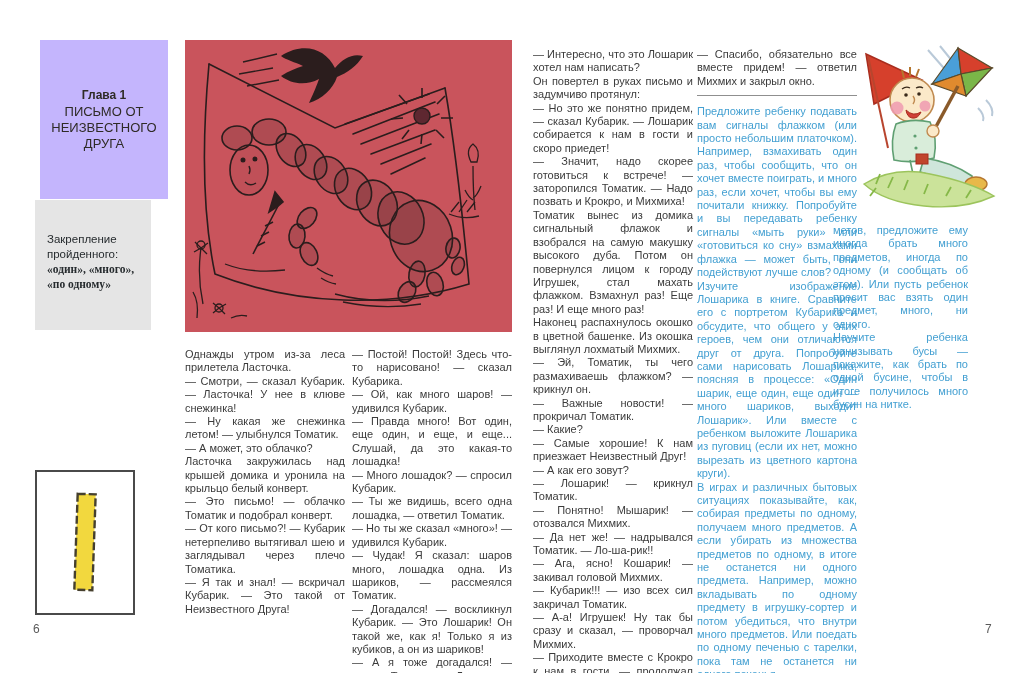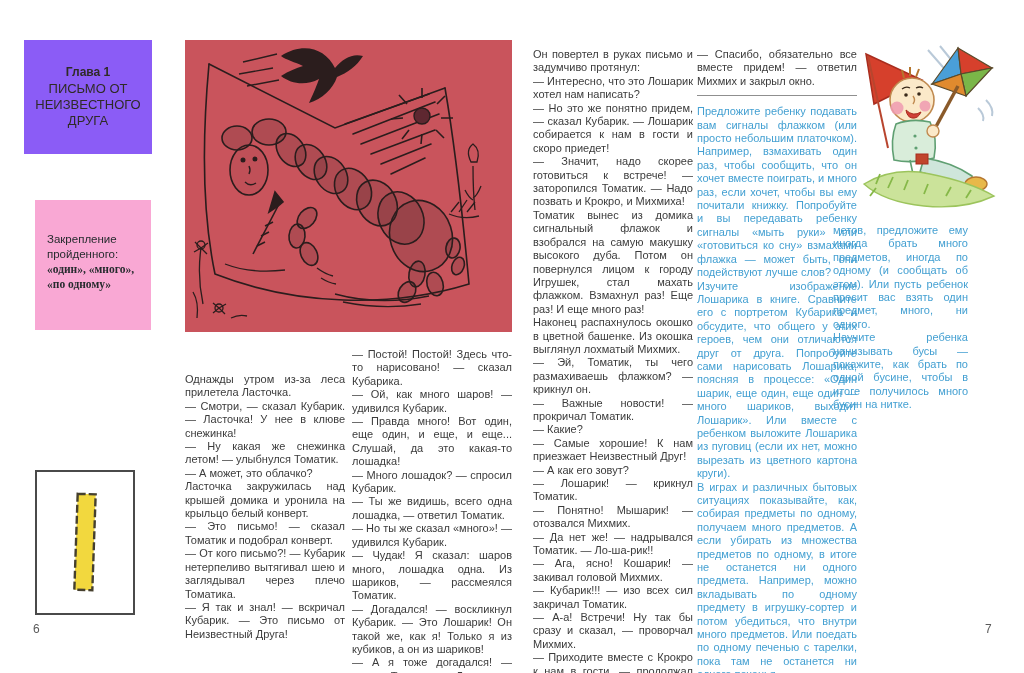--- a/index.html
+++ b/index.html
@@ -157,8 +157,8 @@
 <div class="abs pagenum" style="left:33px; top:622px;">6</div>
 
 <div class="abs story-col" style="left:533px; top:48px;">
+  <p>— Интересно, что это Лошарик хотел нам написать?</p>
   <p>Он повертел в руках письмо и задумчиво протянул:</p>
-  <p>— Интересно, что это Лошарик хотел нам написать?</p>
   <p>— Но это же понятно придем, — сказал Кубарик. — Лошарик собирается к нам в гости и скоро приедет!</p>
   <p>— Значит, надо скорее готовиться к встрече! — заторопился Томатик. — Надо позвать и Крокро, и Михмиха!</p>
   <p>Томатик вынес из домика сигнальный флажок и взобрался на самую макушку высокого дуба. Потом он повернулся лицом к городу Игрушек, стал махать флажком. Взмахнул раз! Еще раз! И еще много раз!</p>

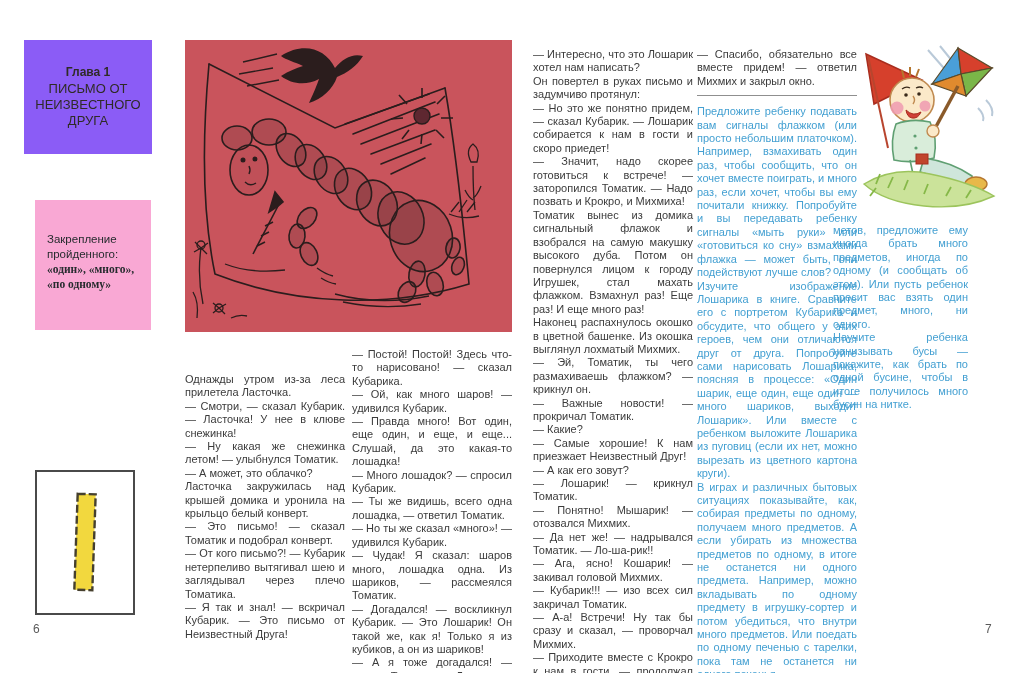--- a/index.html
+++ b/index.html
@@ -12,8 +12,8 @@
 
   
   .chapter-box {
-    left:24px; top:40px; width:128px; height:114px;
-    background:#8b5cf6; color:#2f2b26;
+    left:40px; top:40px; width:128px; height:159px;
+    background:#c4b5fd; color:#2f2b26;
     display:flex; flex-direction:column; justify-content:center;
     text-align:center; padding:0 8px; box-sizing:border-box;
   }

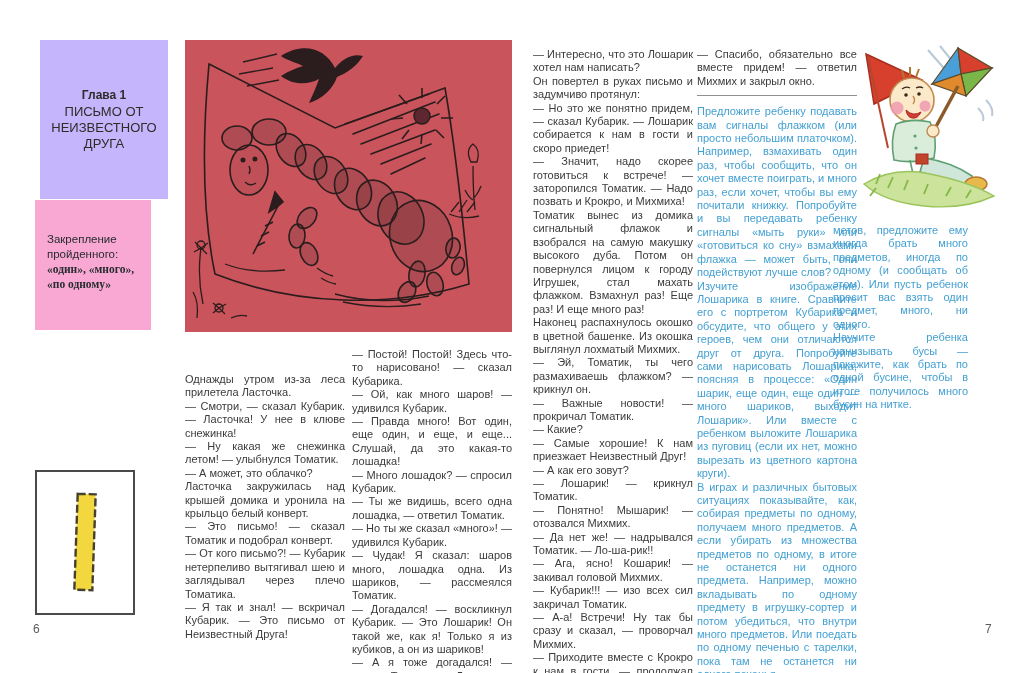--- a/index.html
+++ b/index.html
@@ -22,7 +22,7 @@
 
   .topic-box {
     left:35px; top:200px; width:116px; height:130px;
-    background:#f9a8d4; color:#262b2e;
+    background:#e5e5e5; color:#262b2e;
     box-sizing:border-box; padding:32px 10px 0 12px;
     font-size:11.5px; line-height:15px;
   }

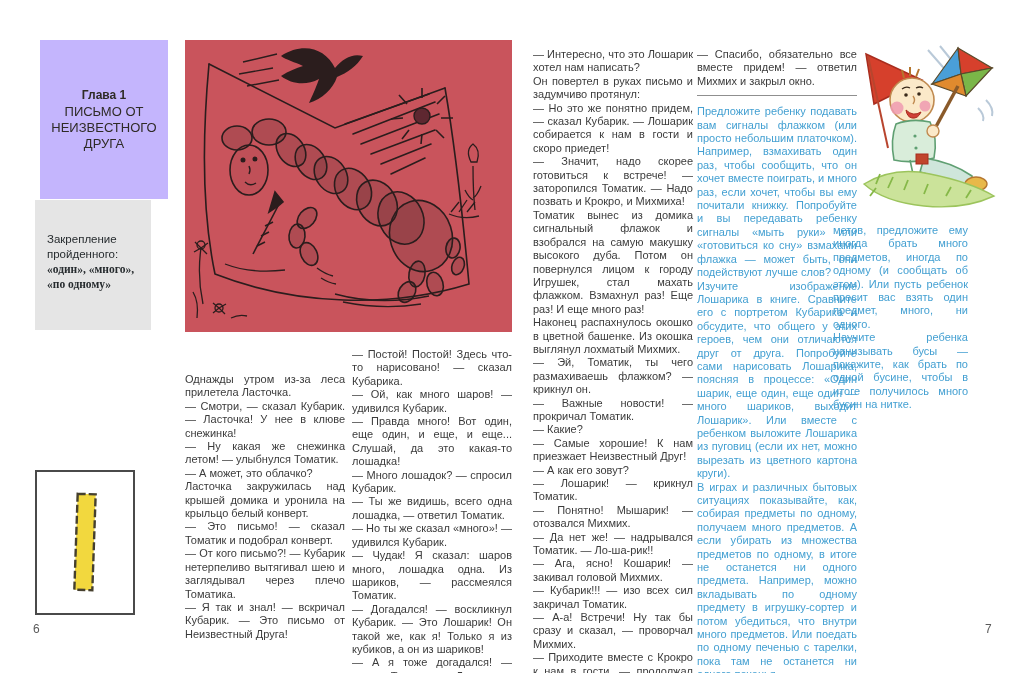--- a/index.html
+++ b/index.html
@@ -123,7 +123,7 @@
   </svg>
 </div>
 
-<div class="abs story-col" style="left:185px; top:348px;margin-top:25px;">
+<div class="abs story-col" style="left:185px; top:348px;">
   <p>Однажды утром из-за леса прилетела Ласточка.</p>
   <p>— Смотри, — сказал Кубарик. — Ласточка! У нее в клюве снежинка!</p>
   <p>— Ну какая же снежинка летом! — улыбнулся Томатик.</p>

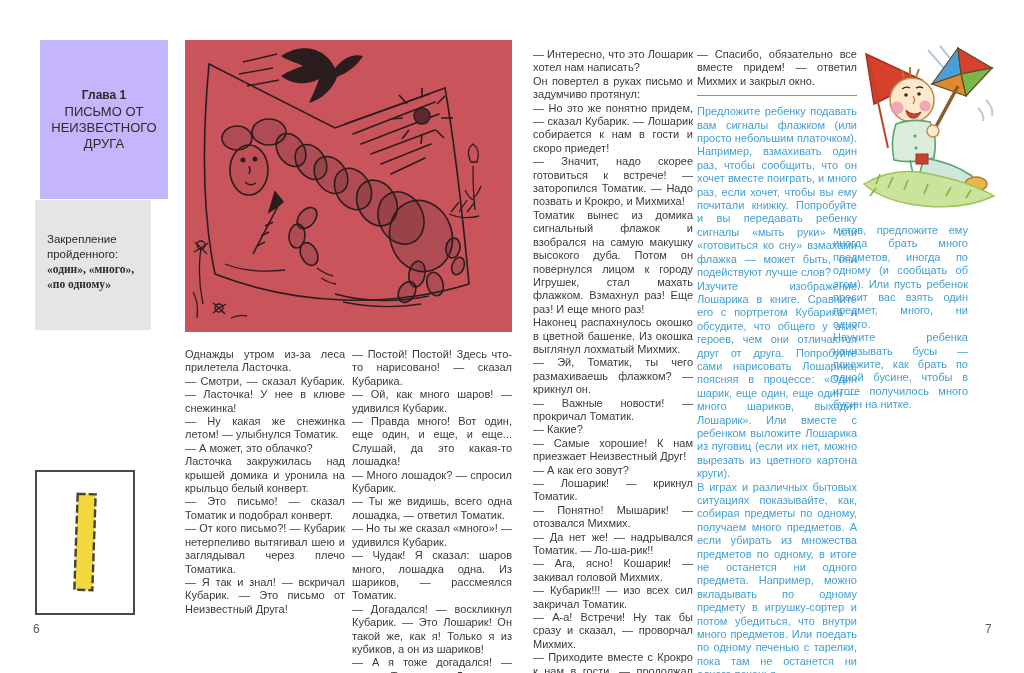--- a/index.html
+++ b/index.html
@@ -129,7 +129,7 @@
   <p>— Ну какая же снежинка летом! — улыбнулся Томатик.</p>
   <p>— А может, это облачко?</p>
   <p>Ласточка закружилась над крышей домика и уронила на крыльцо белый конверт.</p>
-  <p>— Это письмо! — сказал Томатик и подобрал конверт.</p>
+  <p>— Это письмо! — облачко Томатик и подобрал конверт.</p>
   <p>— От кого письмо?! — Кубарик нетерпеливо вытягивал шею и заглядывал через плечо Томатика.</p>
   <p>— Я так и знал! — вскричал Кубарик. — Это письмо от Неизвестный Друга!</p>
 </div>

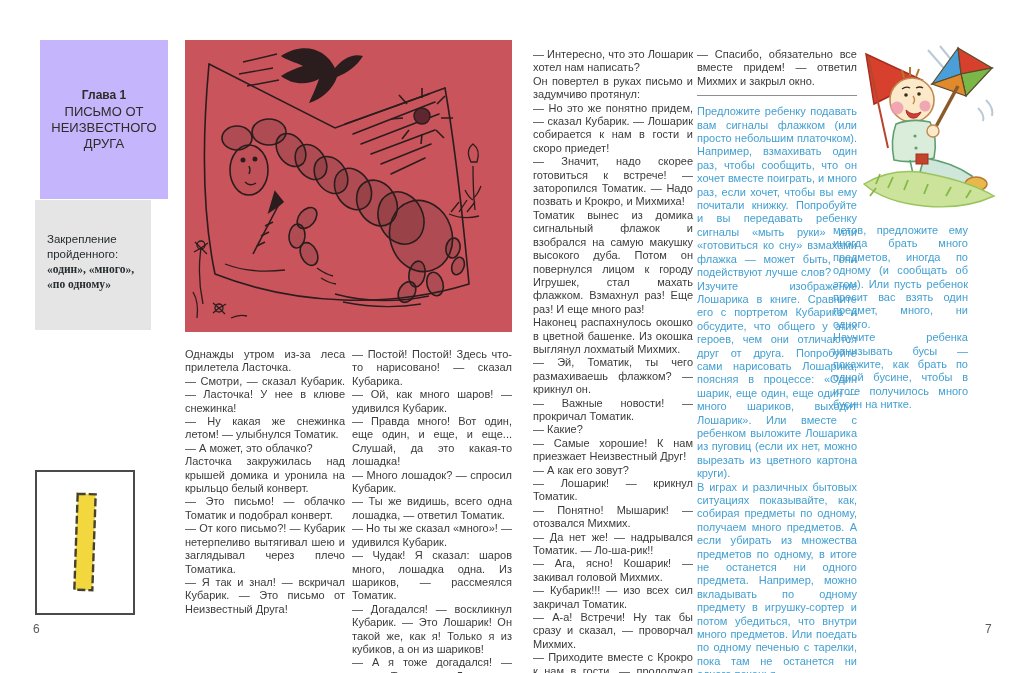--- a/index.html
+++ b/index.html
@@ -131,7 +131,7 @@
   <p>Ласточка закружилась над крышей домика и уронила на крыльцо белый конверт.</p>
   <p>— Это письмо! — облачко Томатик и подобрал конверт.</p>
   <p>— От кого письмо?! — Кубарик нетерпеливо вытягивал шею и заглядывал через плечо Томатика.</p>
-  <p>— Я так и знал! — вскричал Кубарик. — Это письмо от Неизвестный Друга!</p>
+  <p>— Я так и знал! — вскричал Кубарик. — Это такой от Неизвестного Друга!</p>
 </div>
 
 <div class="abs story-col" style="left:352px; top:348px;">

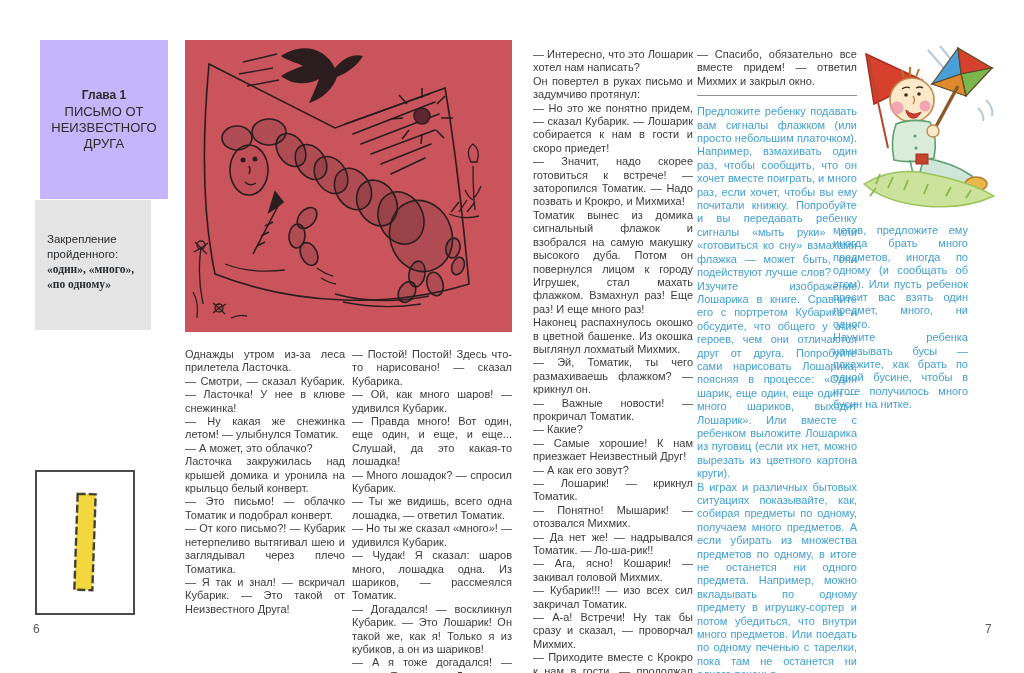--- a/index.html
+++ b/index.html
@@ -173,7 +173,7 @@
   <p>— Да нет же! — надрывался Томатик. — Ло-ша-рик!!</p>
   <p>— Ага, ясно! Кошарик! — закивал головой Михмих.</p>
   <p>— Кубарик!!! — изо всех сил закричал Томатик.</p>
-  <p>— А-а! Встречи! Ну так бы сразу и сказал, — проворчал Михмих.</p>
+  <p>— А-а! Игрушек! Ну так бы сразу и сказал, — проворчал Михмих.</p>
   <p>— Приходите вместе с Крокро к нам в гости, — продолжал Томатик. — На Праздник Встречи Неизвестного Друга!</p>
 </div>
 

